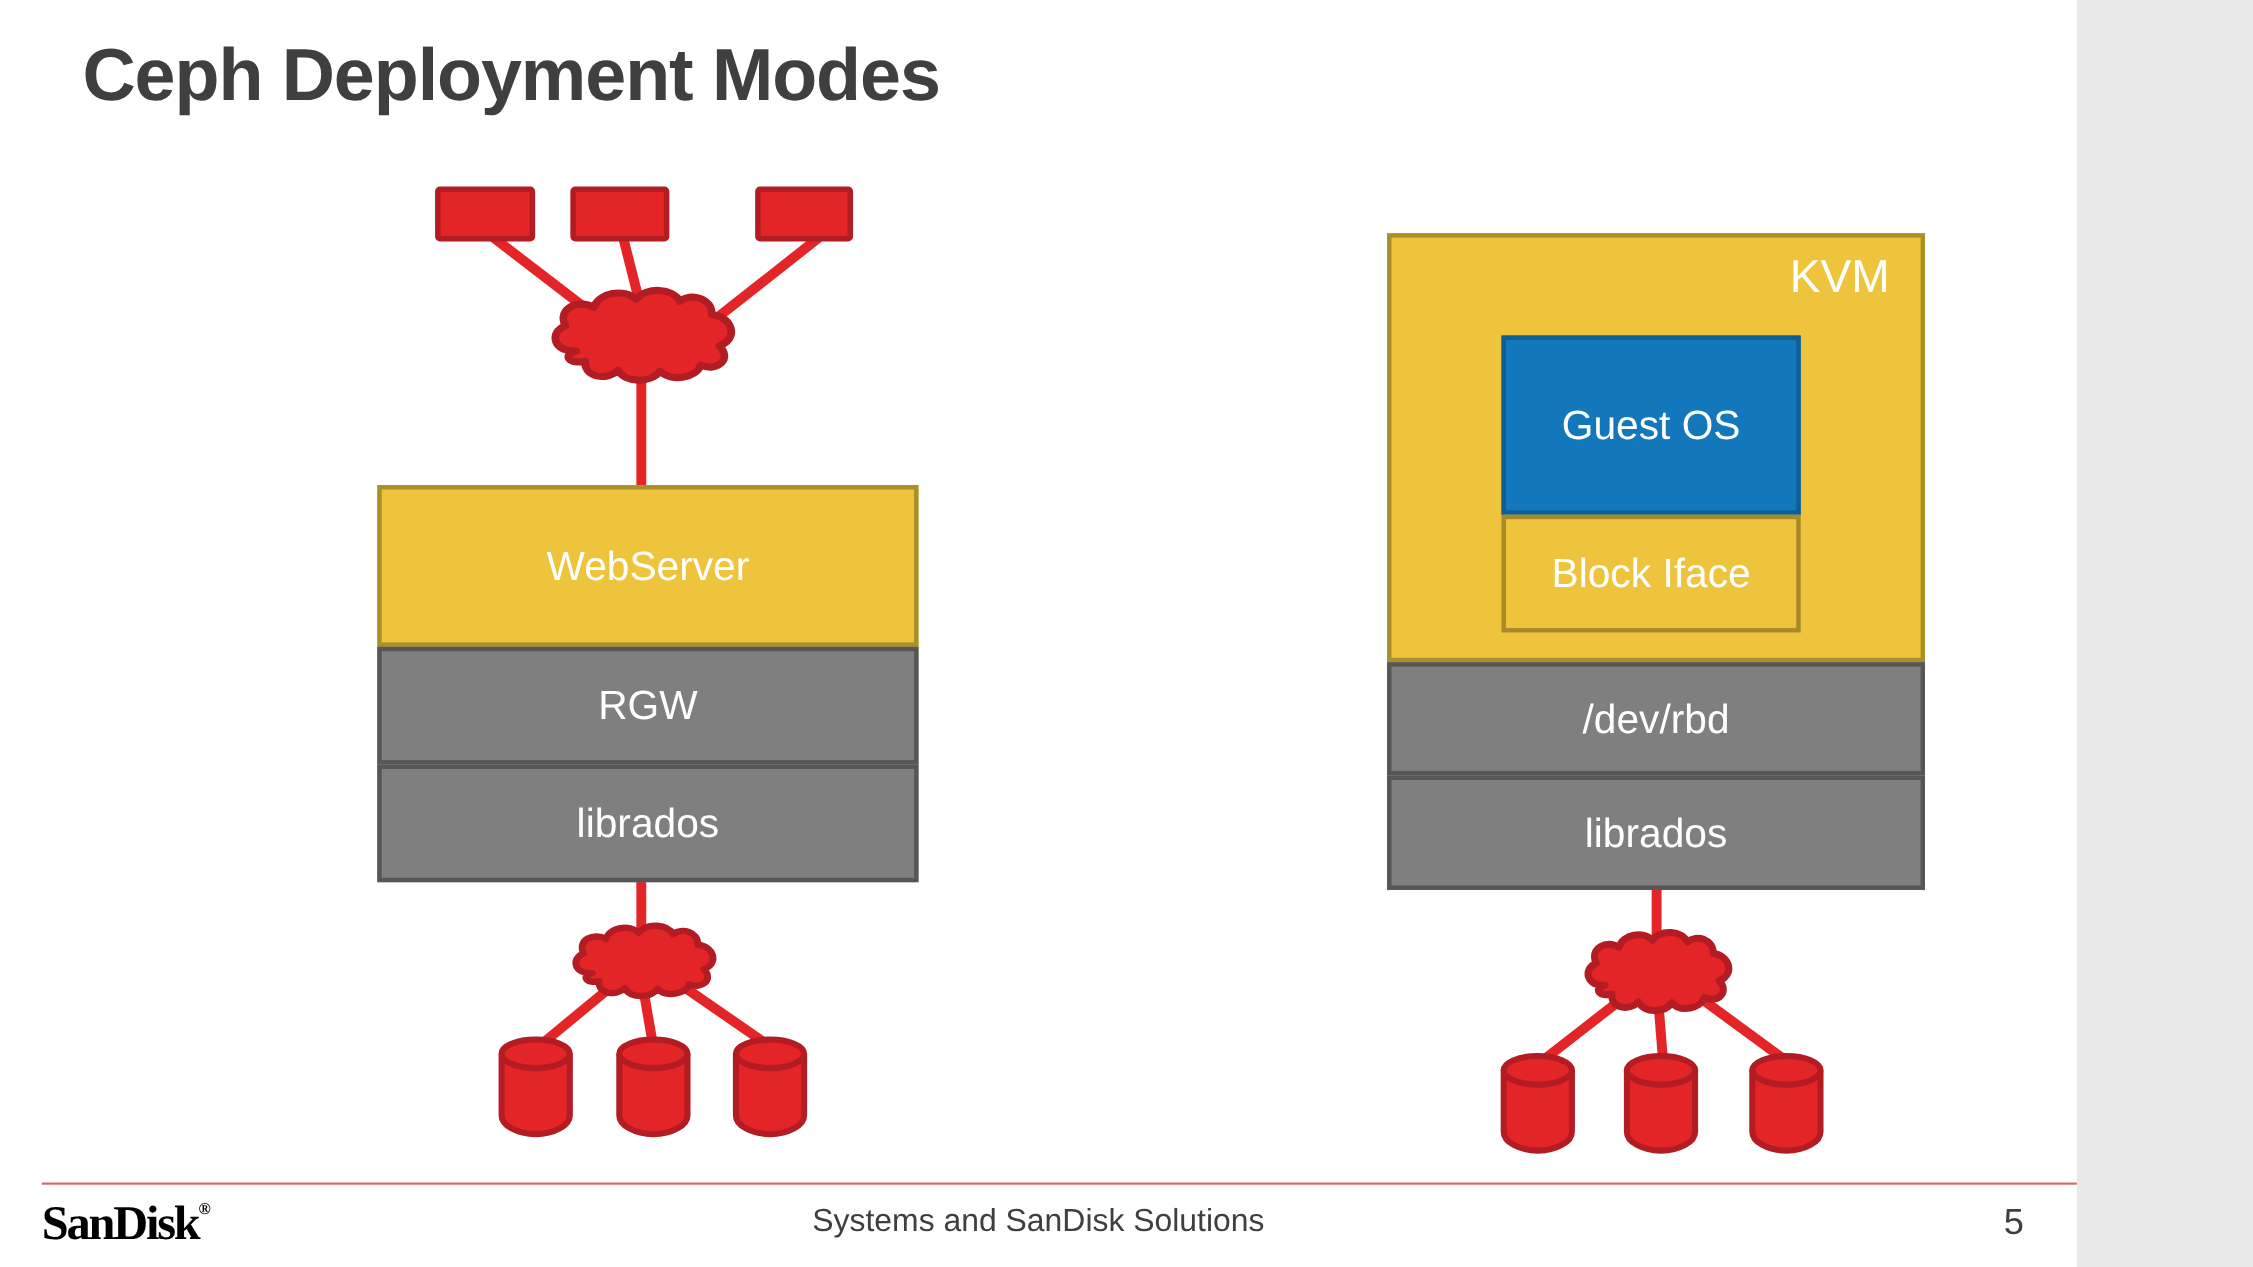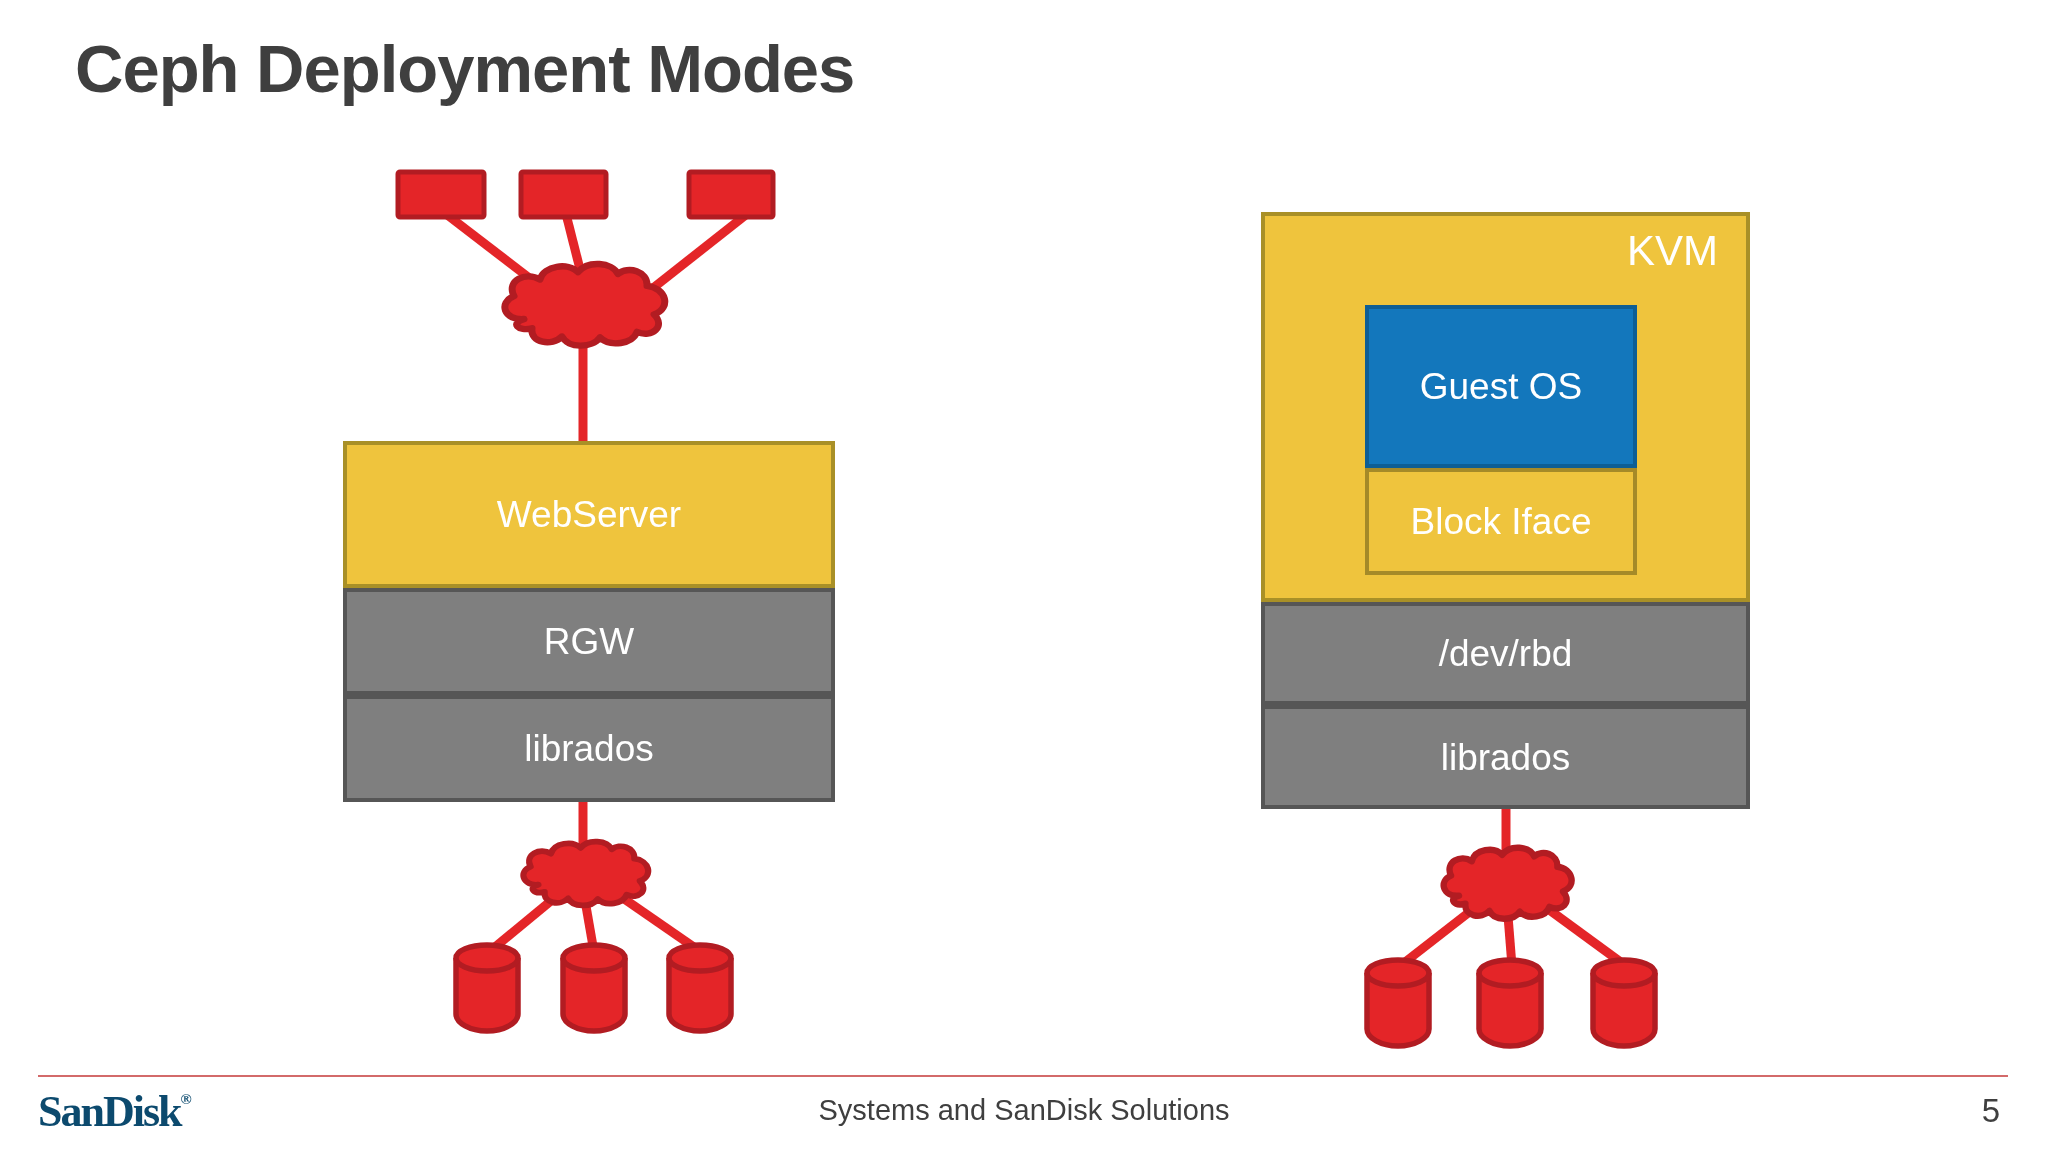--- a/index.html
+++ b/index.html
@@ -5,7 +5,7 @@
   html, body { margin: 0; padding: 0; background: #e9e9e9; }
   .slide {
     position: relative;
-    width: 2048px;
+    width: 1888px;
     height: 1152px;
     background: #ffffff;
     overflow: hidden;

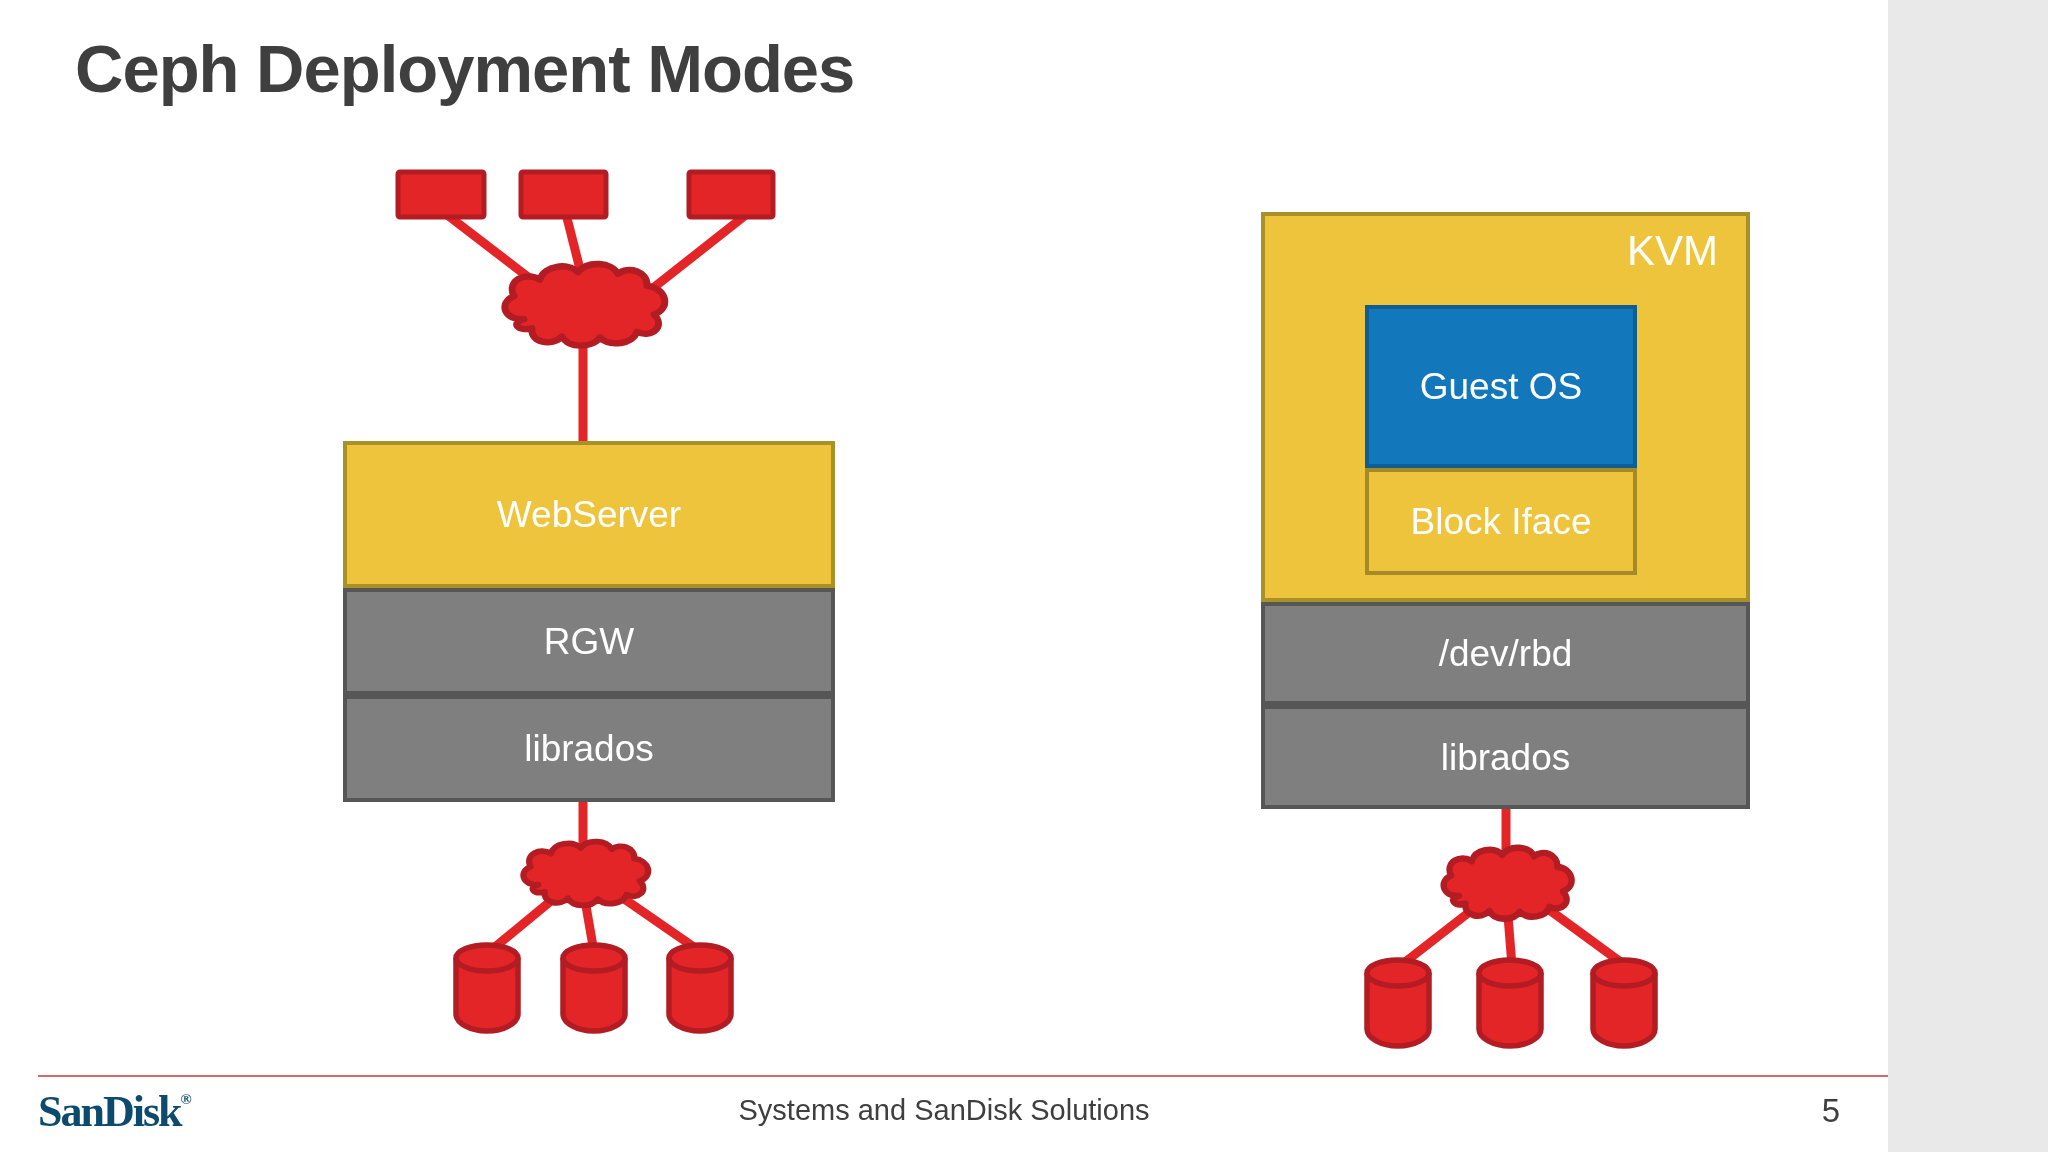--- a/index.html
+++ b/index.html
@@ -72,7 +72,7 @@
     font-weight: bold;
     font-size: 44px;
     letter-spacing: -2px;
-    color: #0c4a6e;
+    color: #000000;
     white-space: nowrap;
   }
   .brand sup {

